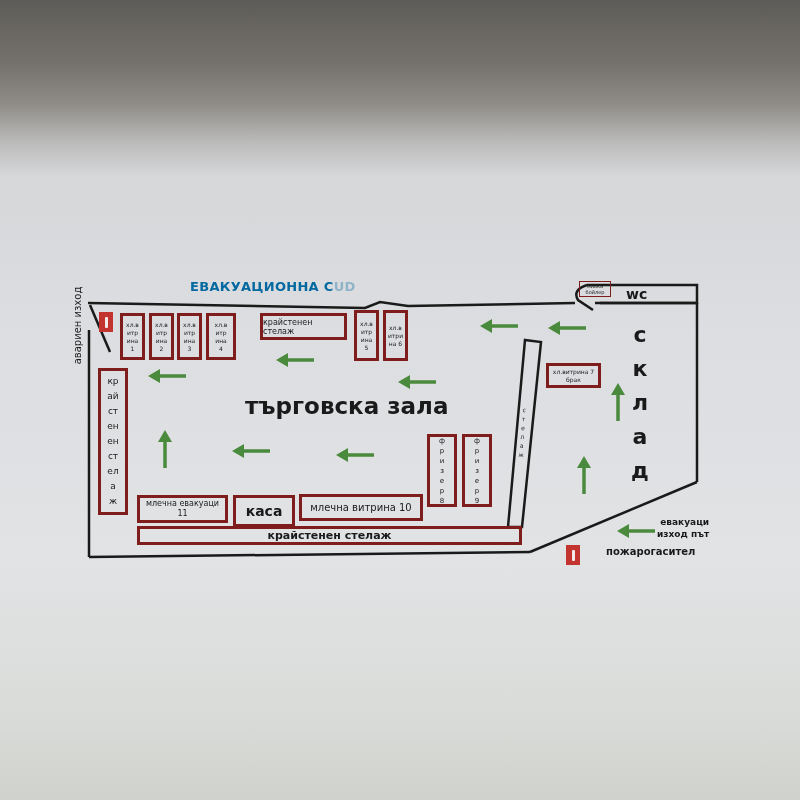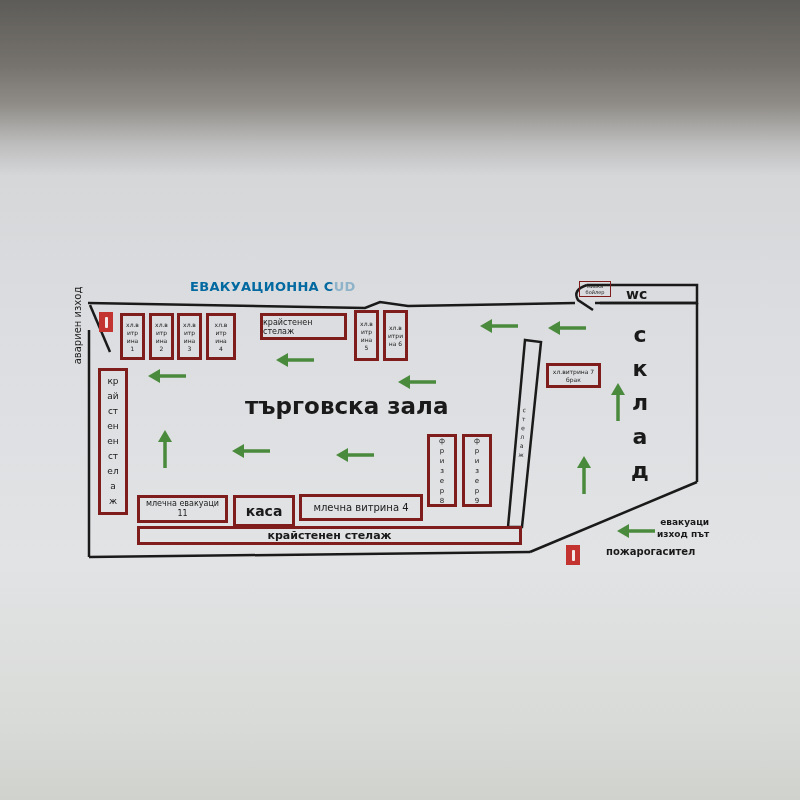--- a/index.html
+++ b/index.html
@@ -207,7 +207,7 @@
     <span>каса</span>
   </div>
   <div class="box" style="left:299px; top:494px; width:124px; height:27px; font-size:10px;">
-    <span>млечна витрина 4</span>
+    <span>млечна витрина 10</span>
   </div>
   <div class="box" style="left:137px; top:526px; width:385px; height:19px; font-size:11px; font-weight:bold;">
     <span>крайстенен стелаж</span>

